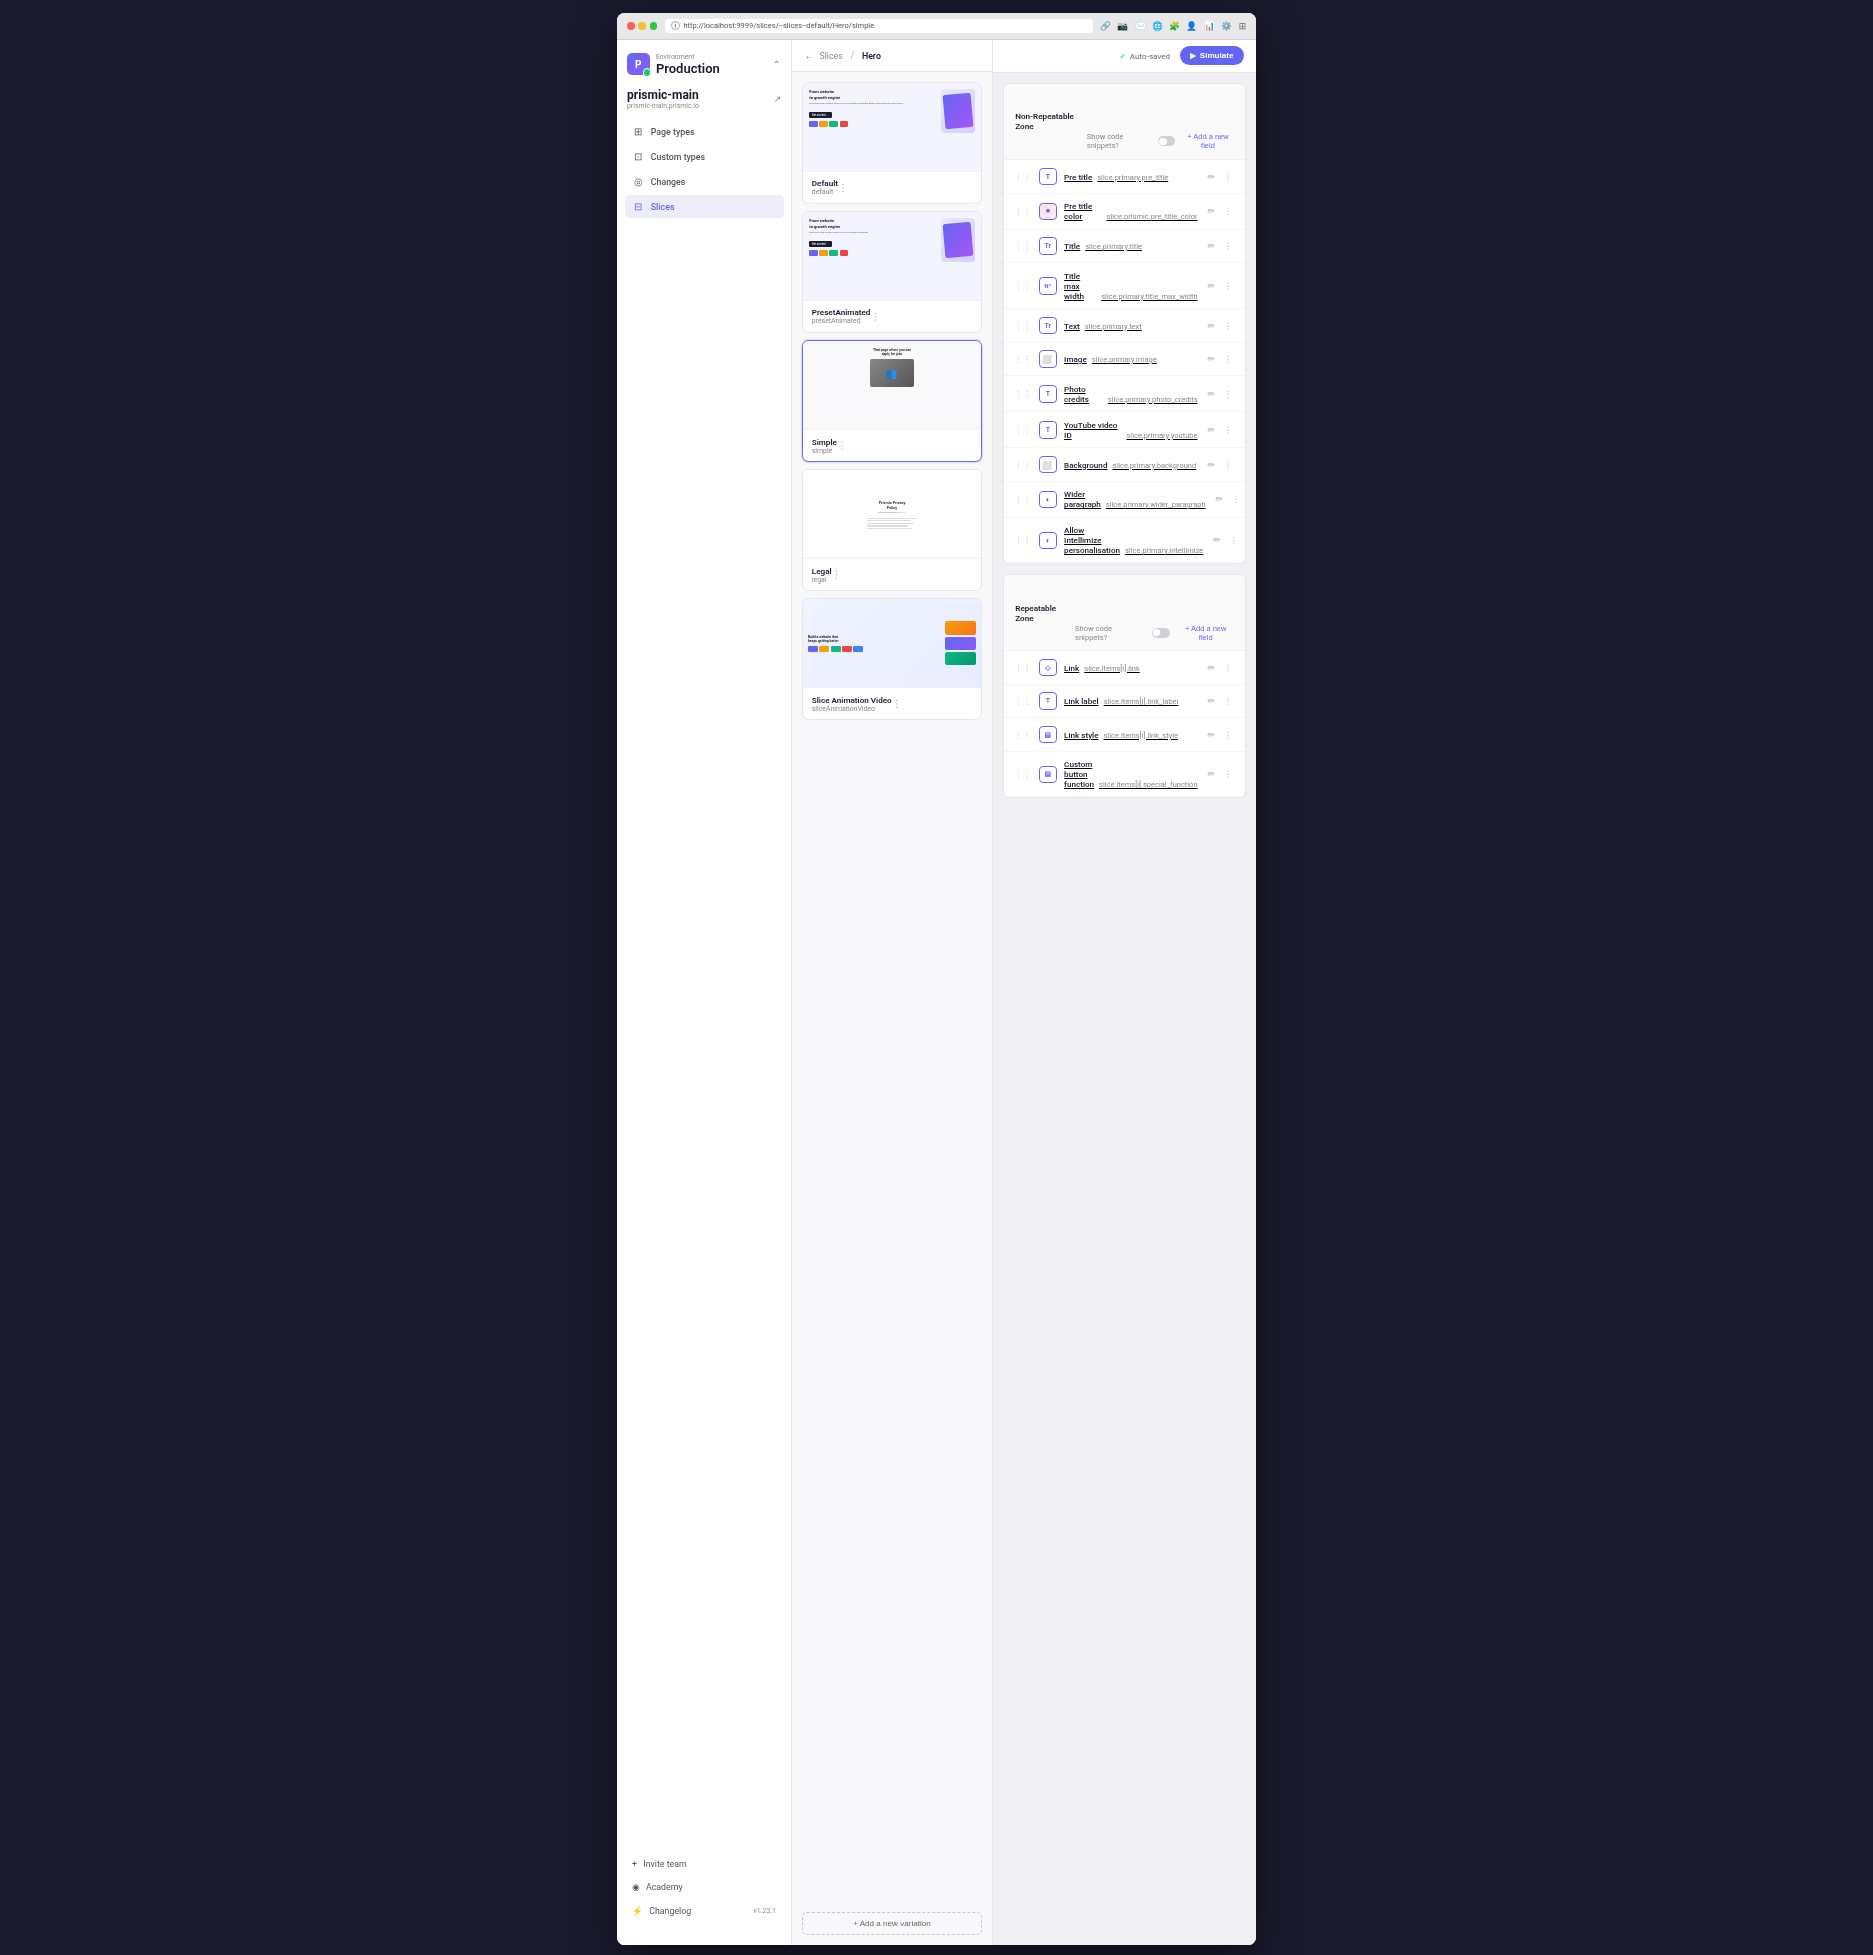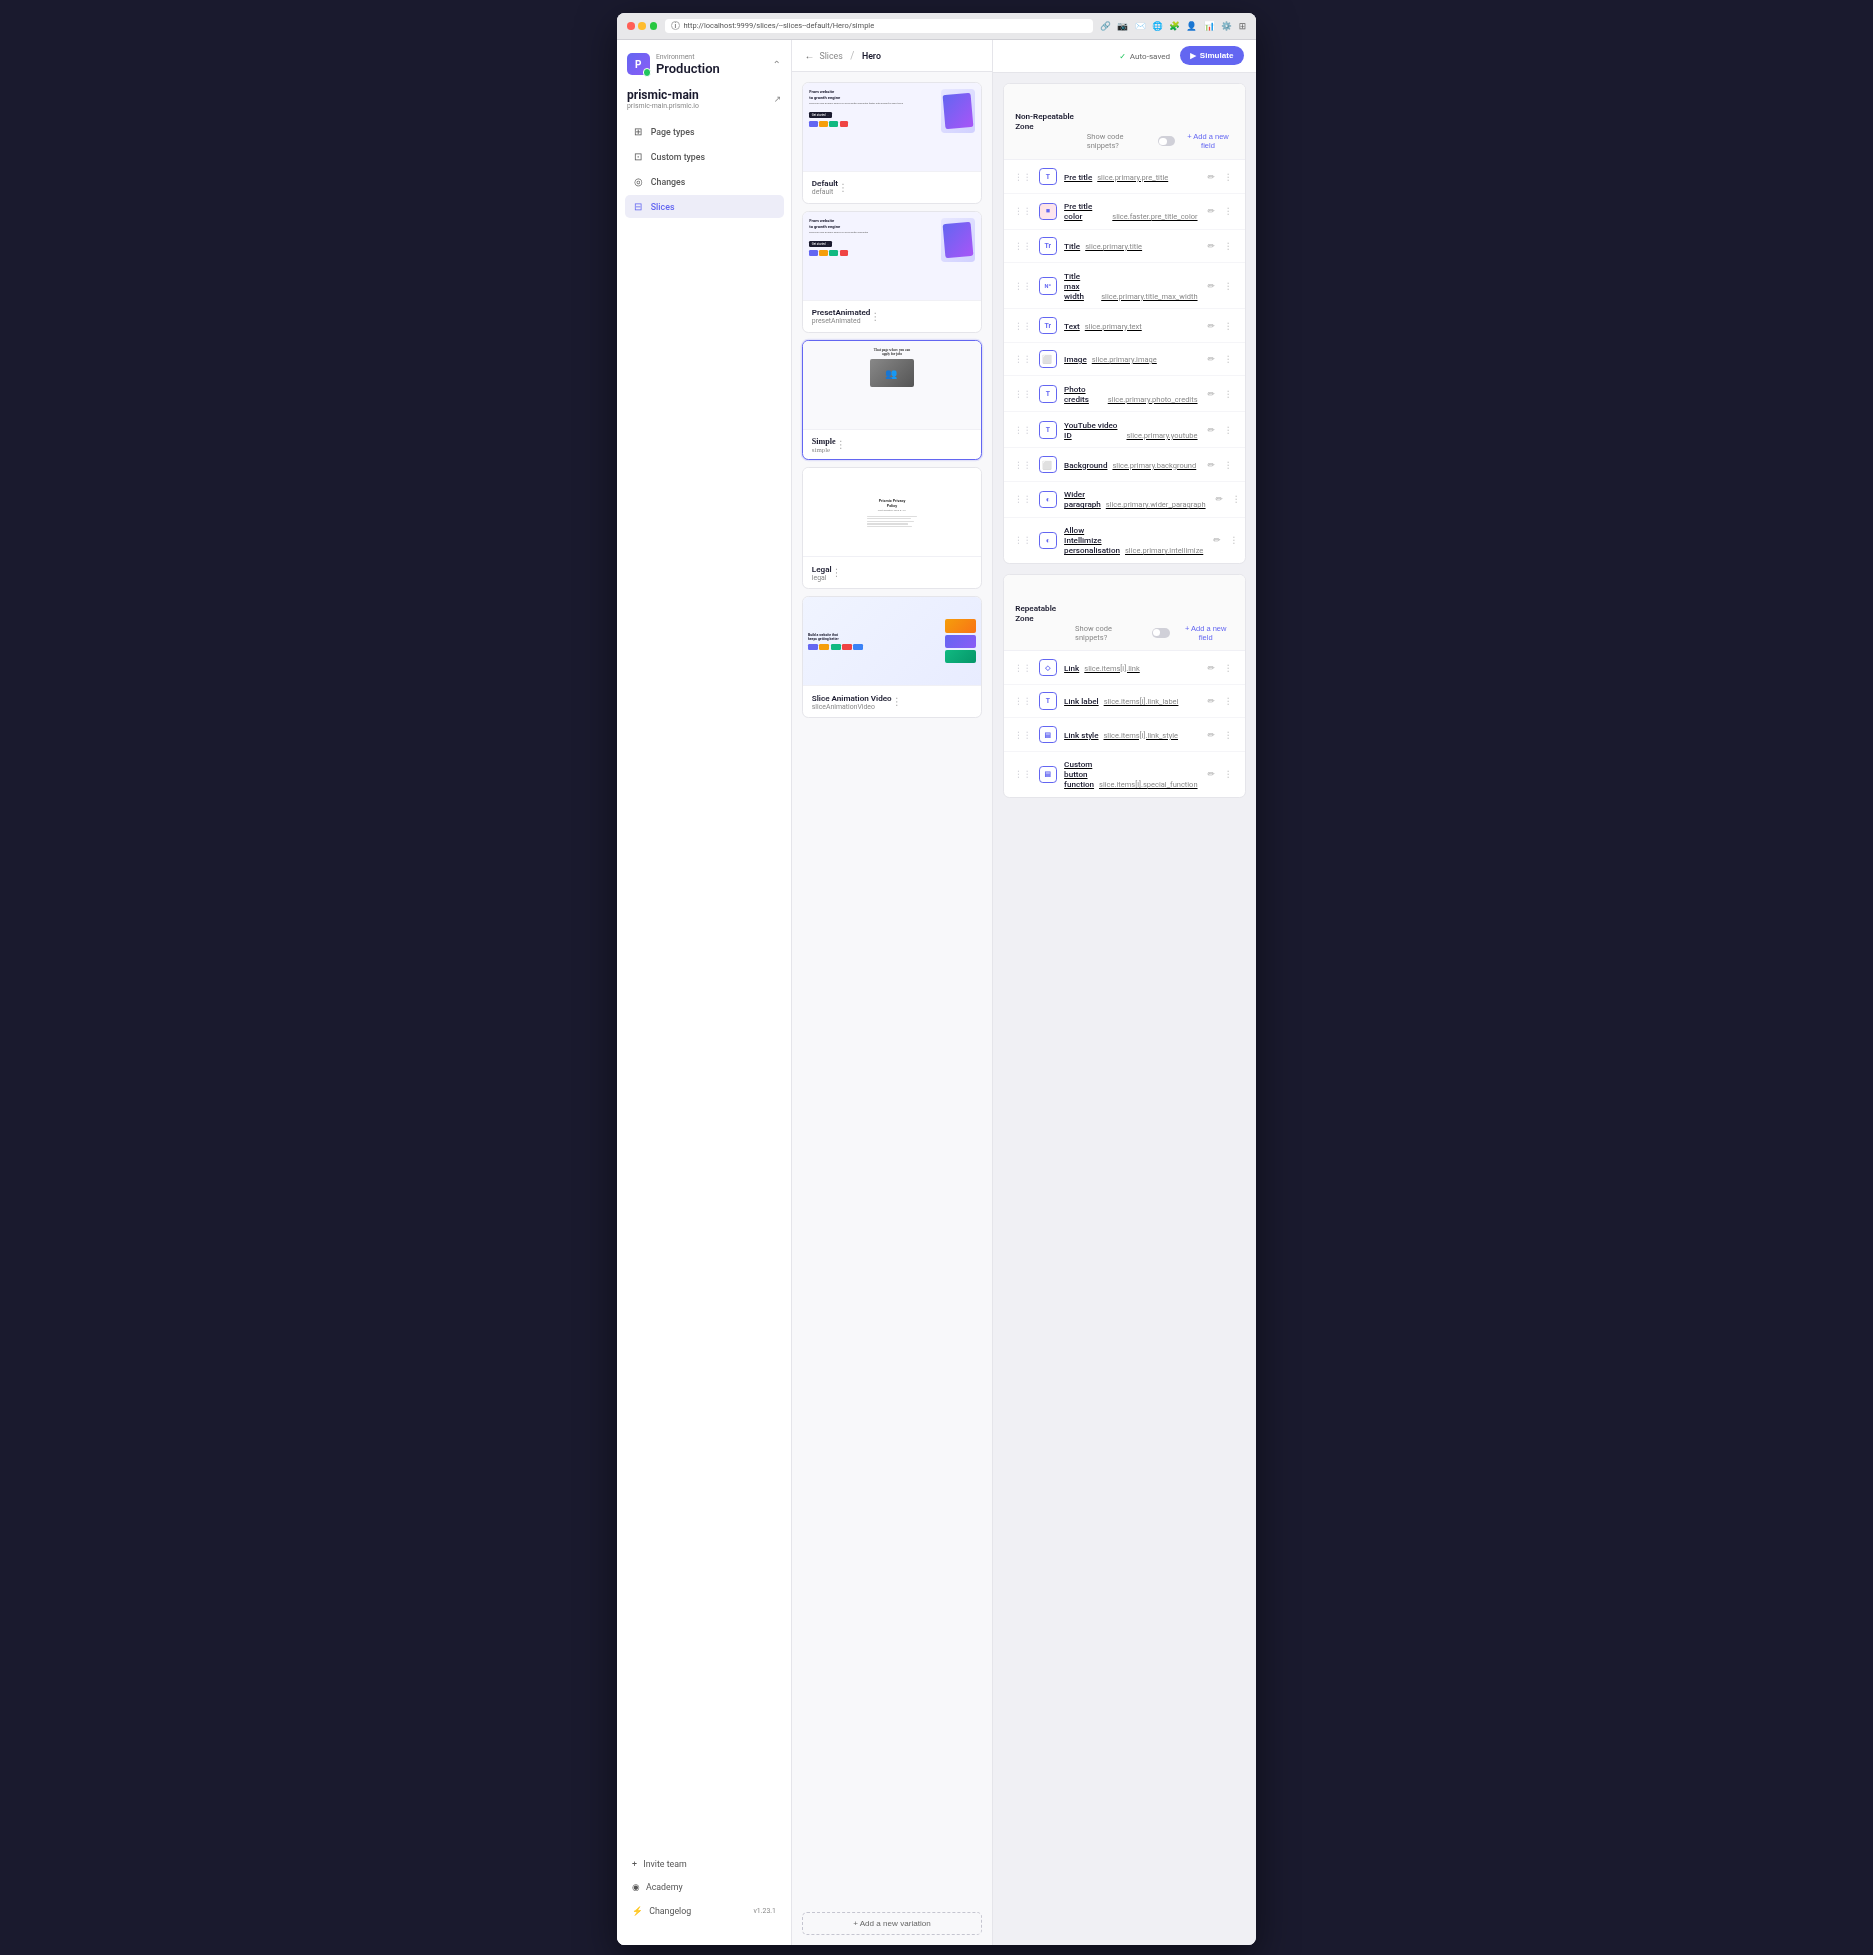--- a/index.html
+++ b/index.html
@@ -912,7 +912,7 @@
               <div class="field-type-icon color-icon" style="background:linear-gradient(135deg,#fee2e2,#fce7f3);">■</div>
               <div class="field-name-group">
                 <span class="field-label">Pre title color</span>
-                <span class="field-api-id">slice.faster.pre_title_color</span>
+                <span class="field-api-id">slice.prismic.pre_title_color</span>
               </div>
               <div class="field-actions">
                 <span class="field-edit-btn">✏</span>

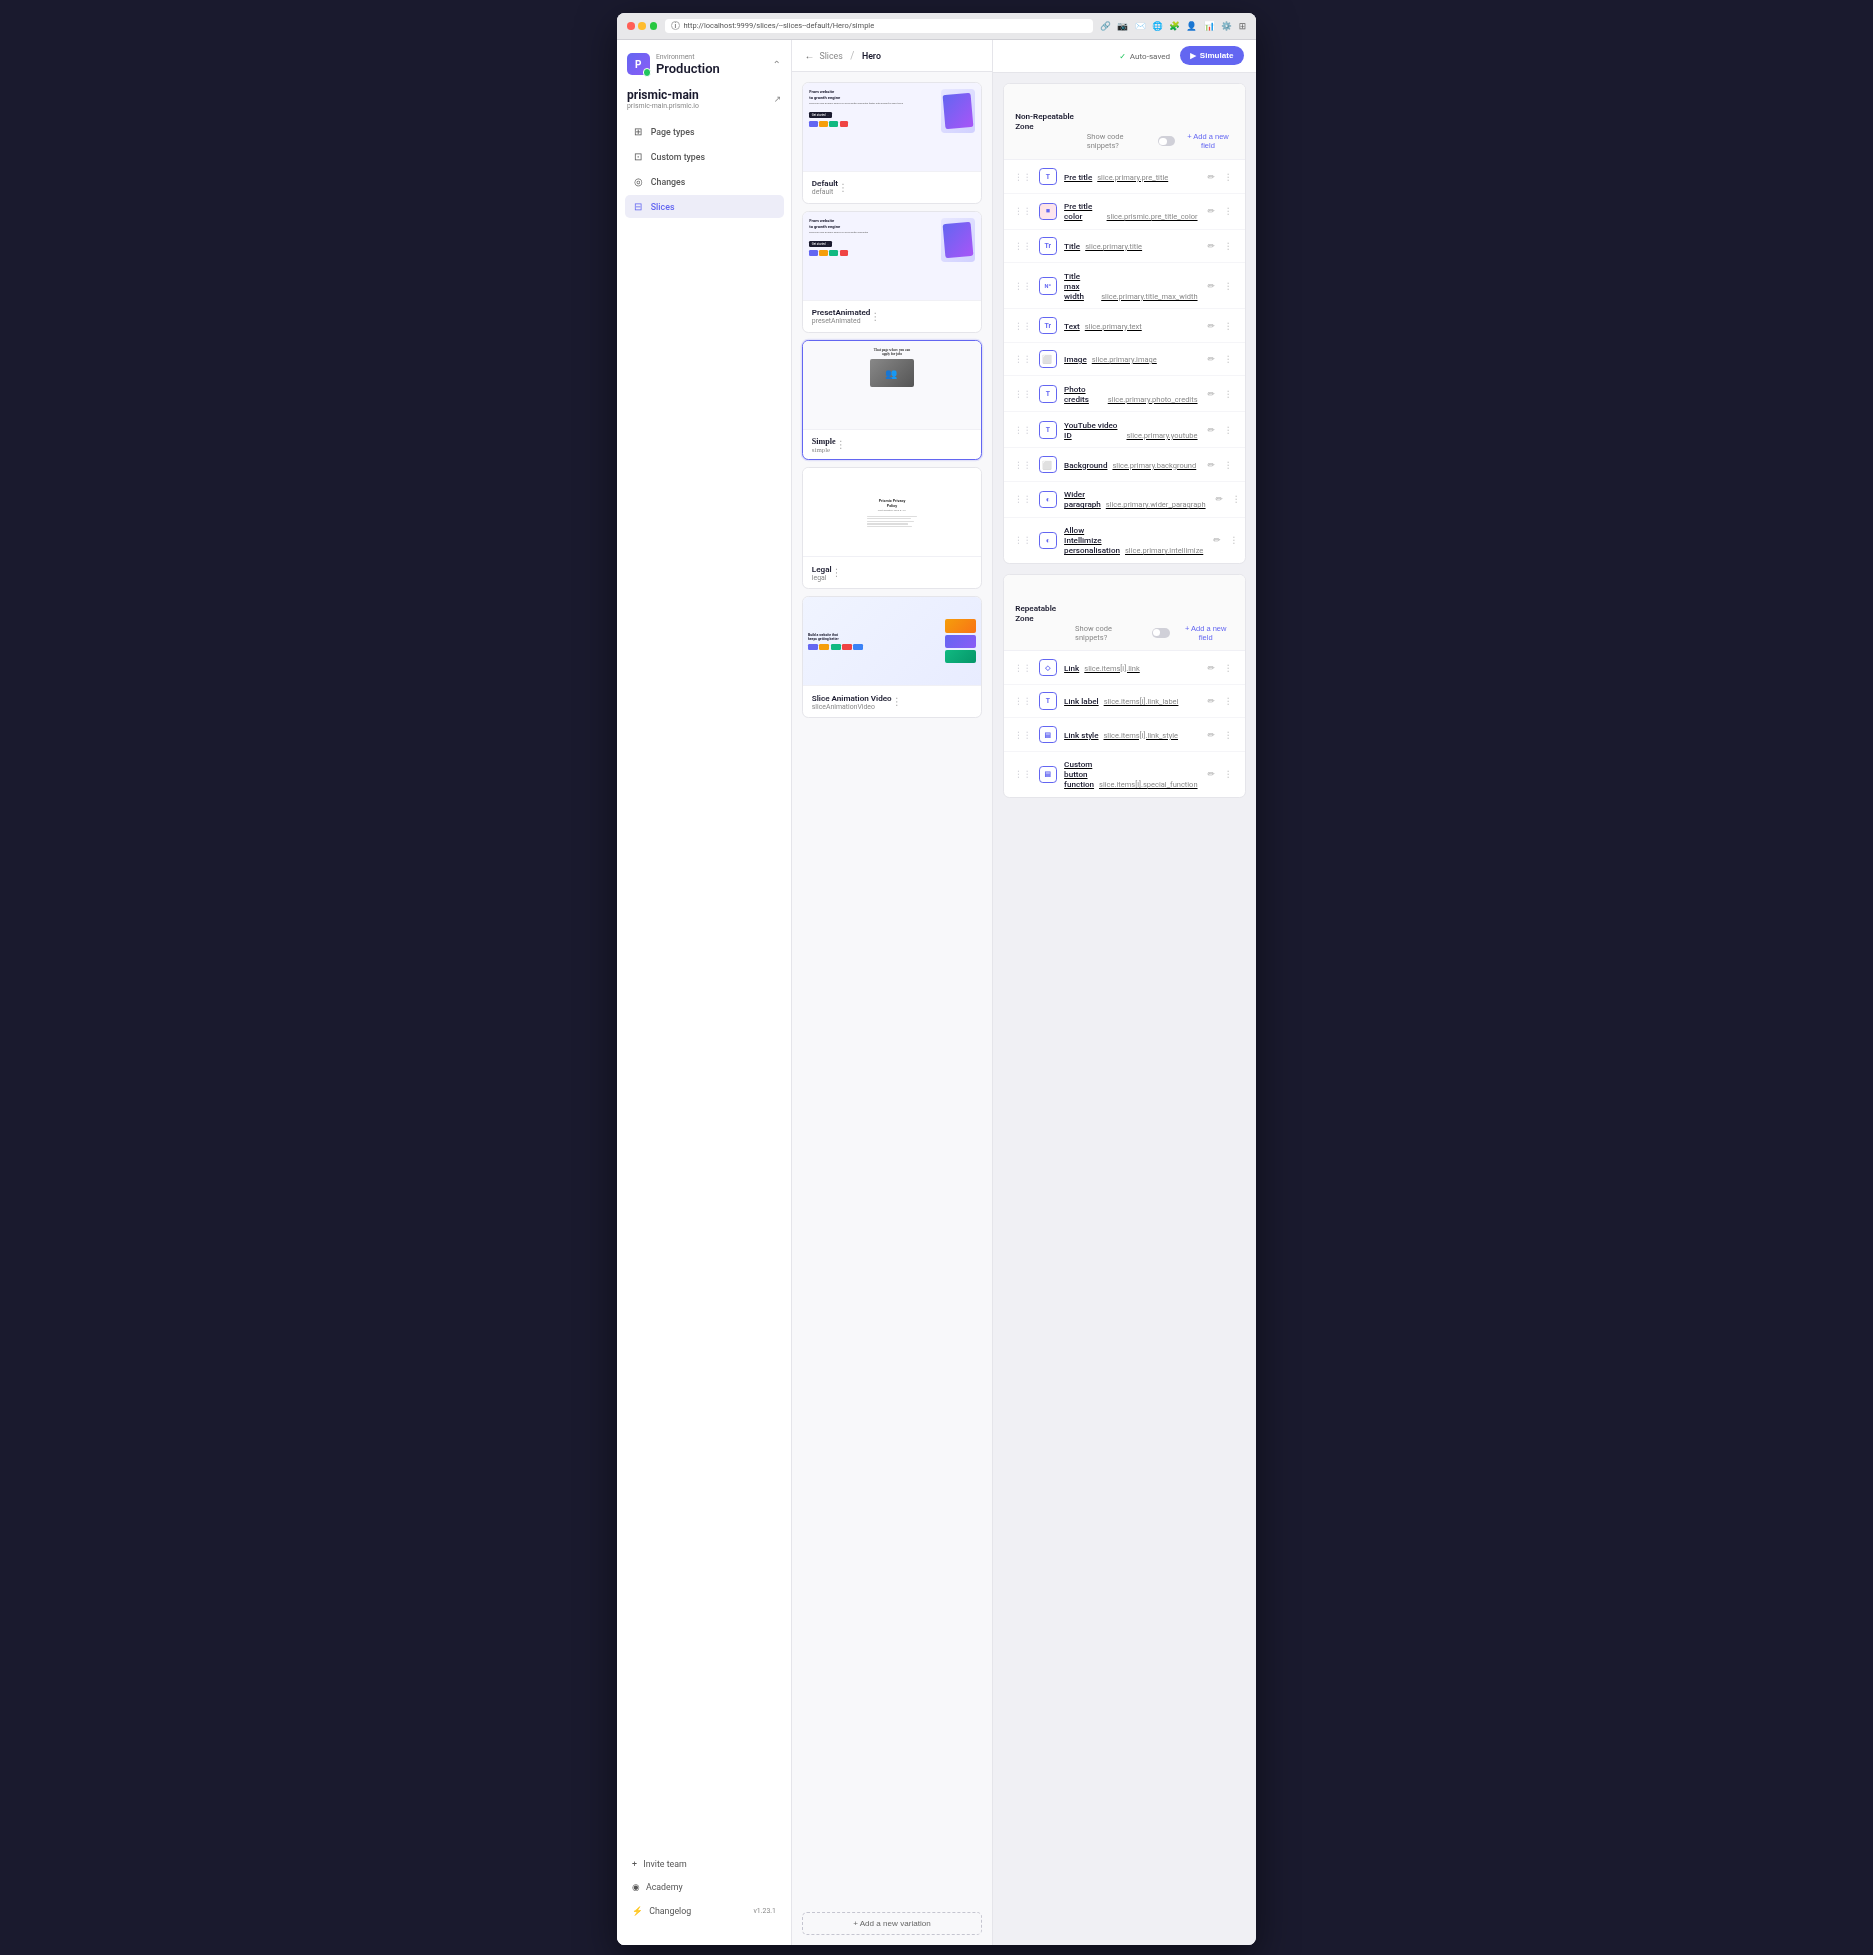--- a/index.html
+++ b/index.html
@@ -272,7 +272,6 @@
     .slice-card.selected {
       border: 1.3px solid #6366f1;
       box-shadow: 0 0 0 1.3px rgba(99,102,241,0.15);
-      font-family: Liberation Serif, serif;
     }
     .slice-preview {
       height: 88px;

